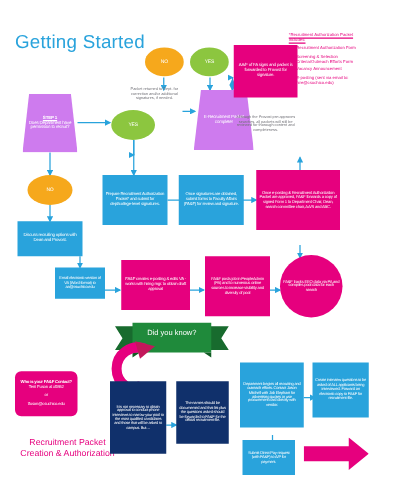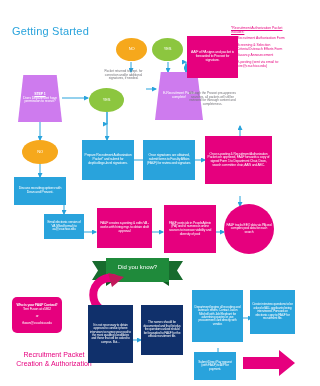--- a/index.html
+++ b/index.html
@@ -29,7 +29,7 @@
 
   .note{position:absolute;color:#6f6f75;text-align:center;line-height:1.15;}
 
-  .title{position:absolute;color:#29A3DC;font-size:11px;letter-spacing:0.2px;}
+  .title{position:absolute;color:#29A3DC;font-size:15px;letter-spacing:0.2px;}
   .footer{position:absolute;color:#E6007E;text-align:center;line-height:1.3;}
 
   ul.bul{margin:0;padding:0;list-style:none;}

